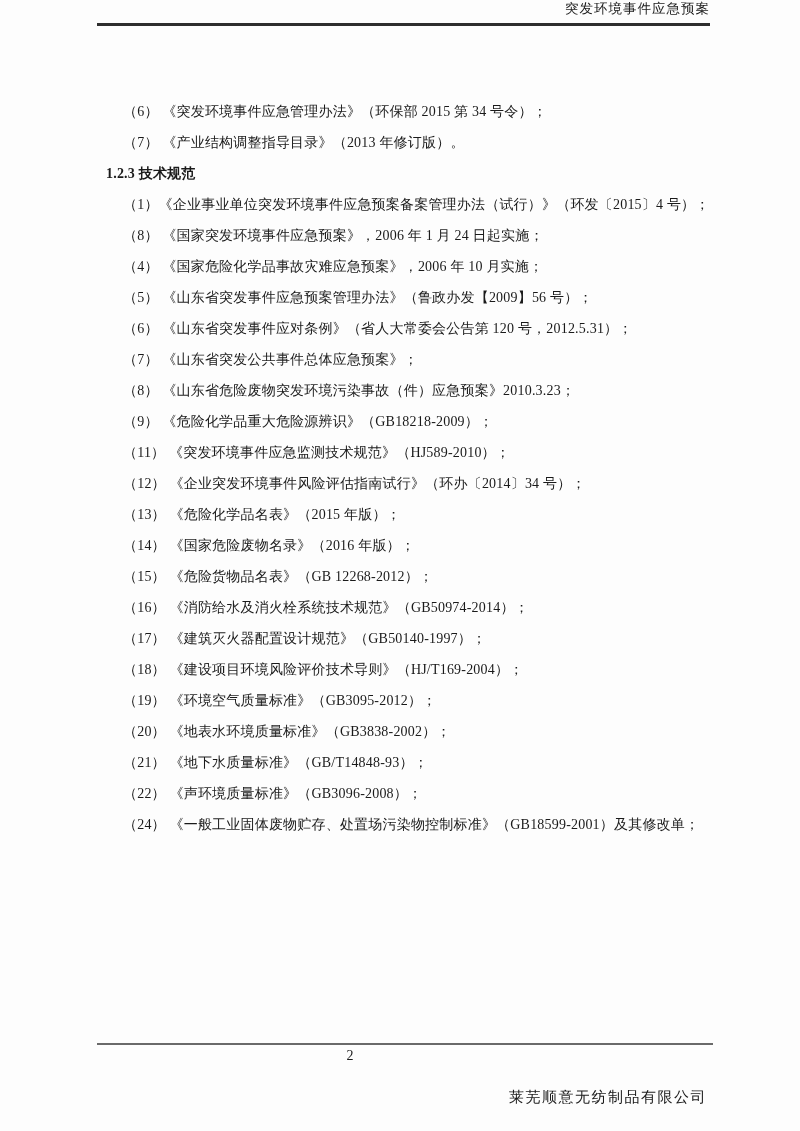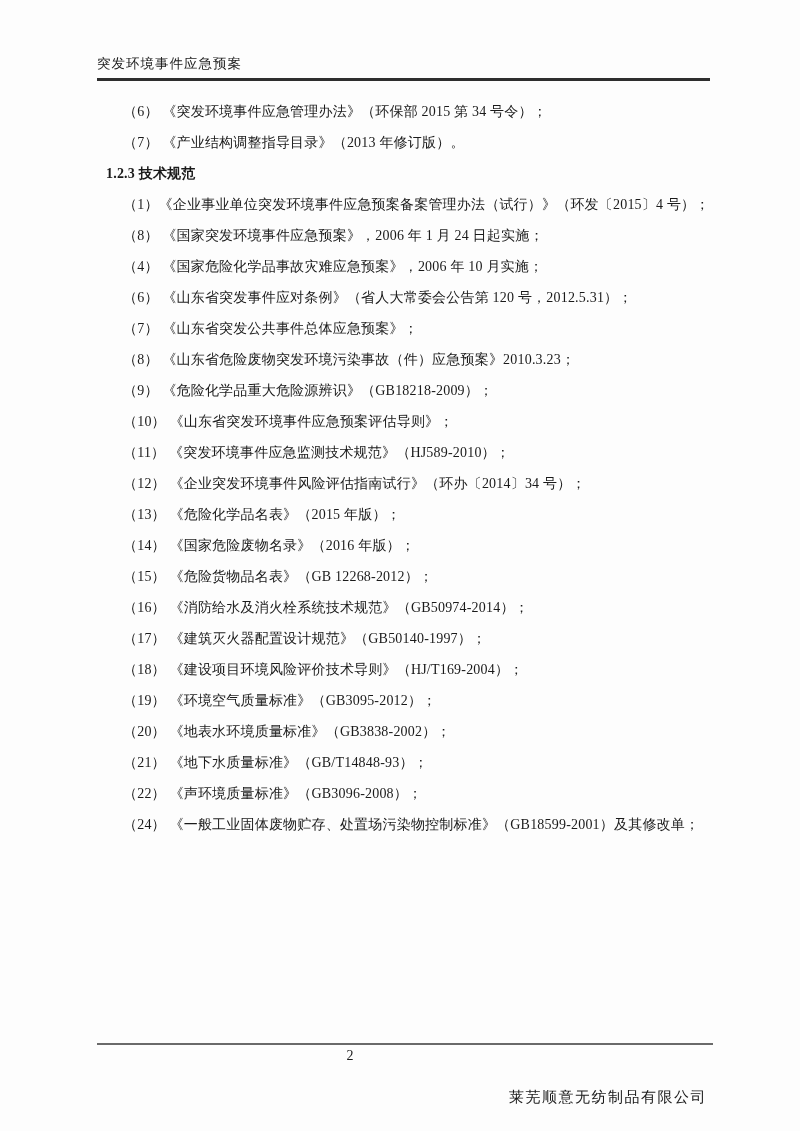--- a/index.html
+++ b/index.html
@@ -23,9 +23,9 @@
     left:97px;top:0;width:613px;
   }
   .header-title{
+    text-align:right;
     font-size:13.5px;
     letter-spacing:1px;
-    padding-top:55px;
     padding-bottom:5px;
     border-bottom:3px solid var(--header-rule);
   }

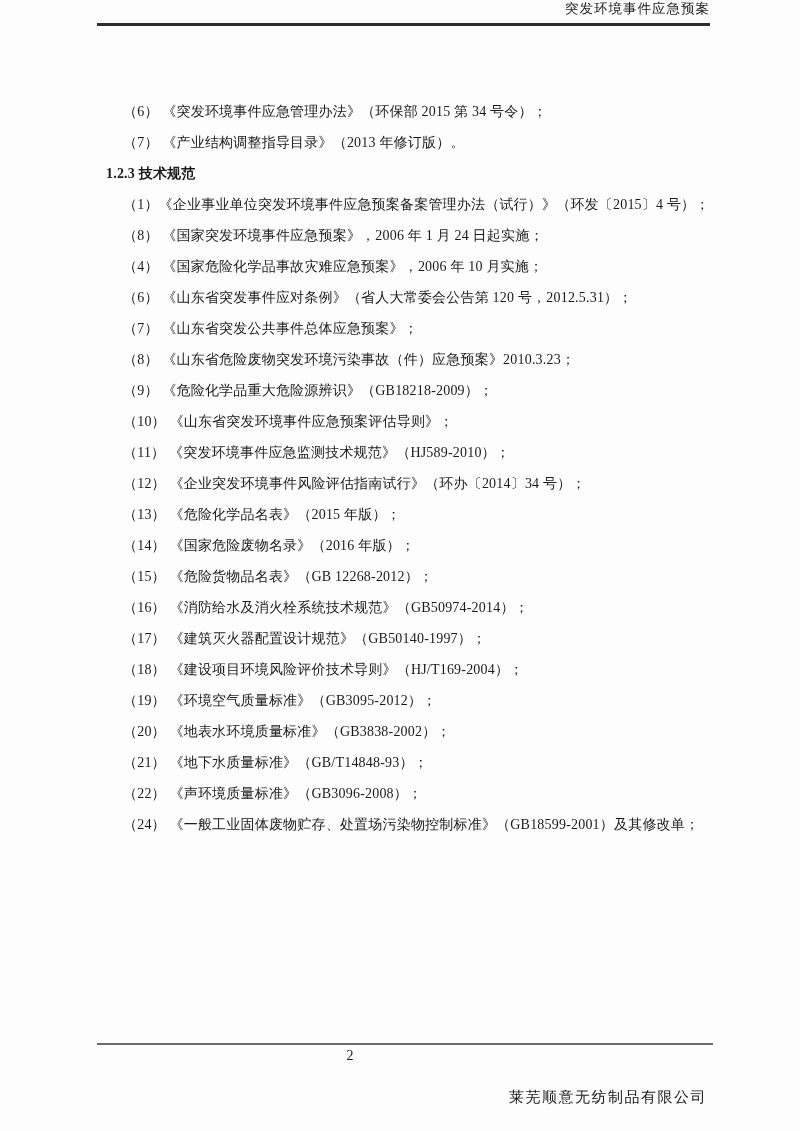--- a/index.html
+++ b/index.html
@@ -75,6 +75,7 @@
       <p class="item">（1）《企业事业单位突发环境事件应急预案备案管理办法（试行）》（环发〔2015〕4 号）；</p>
       <p class="item">（8） 《国家突发环境事件应急预案》，2006 年 1 月 24 日起实施；</p>
       <p class="item">（4） 《国家危险化学品事故灾难应急预案》，2006 年 10 月实施；</p>
+      <p class="item">（5） 《山东省突发事件应急预案管理办法》（鲁政办发【2009】56 号）；</p>
       <p class="item">（6） 《山东省突发事件应对条例》（省人大常委会公告第 120 号，2012.5.31）；</p>
       <p class="item">（7） 《山东省突发公共事件总体应急预案》；</p>
       <p class="item">（8） 《山东省危险废物突发环境污染事故（件）应急预案》2010.3.23；</p>

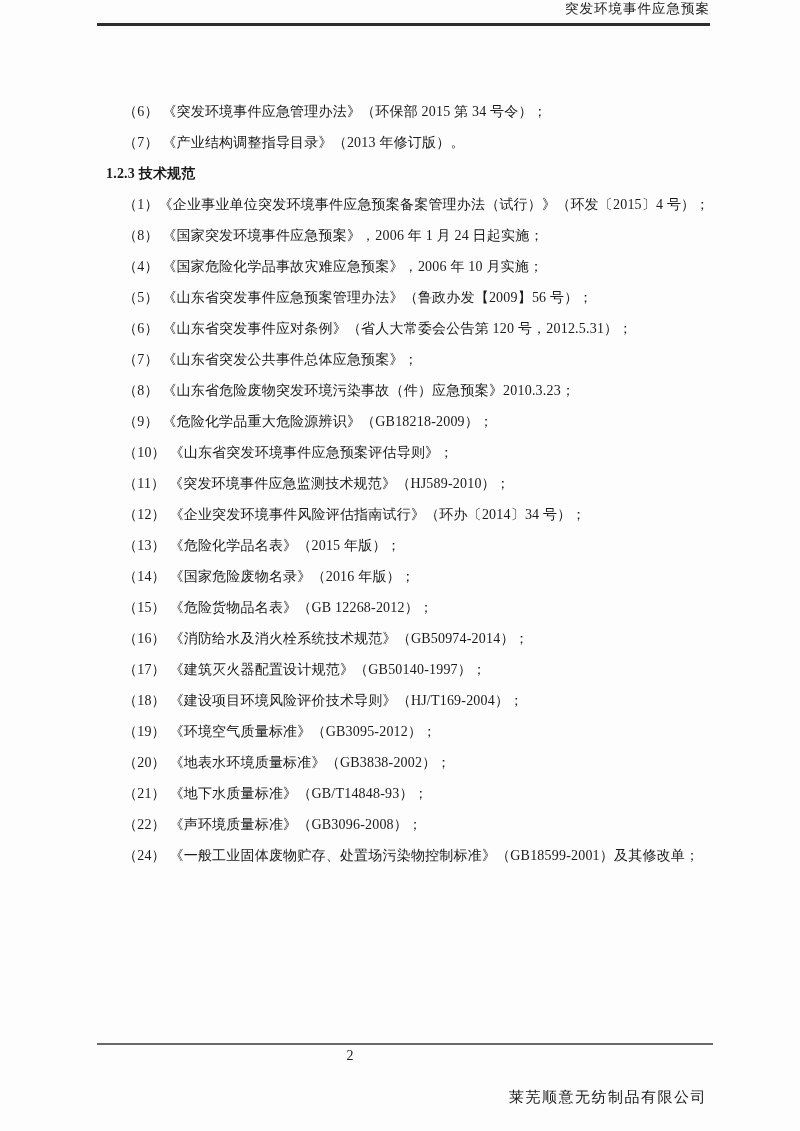--- a/index.html
+++ b/index.html
@@ -80,7 +80,6 @@
       <p class="item">（7） 《山东省突发公共事件总体应急预案》；</p>
       <p class="item">（8） 《山东省危险废物突发环境污染事故（件）应急预案》2010.3.23；</p>
       <p class="item">（9） 《危险化学品重大危险源辨识》（GB18218-2009）；</p>
-      <p class="item">（10） 《山东省突发环境事件应急预案评估导则》；</p>
       <p class="item">（11） 《突发环境事件应急监测技术规范》（HJ589-2010）；</p>
       <p class="item">（12） 《企业突发环境事件风险评估指南试行》（环办〔2014〕34 号）；</p>
       <p class="item">（13） 《危险化学品名表》（2015 年版）；</p>

